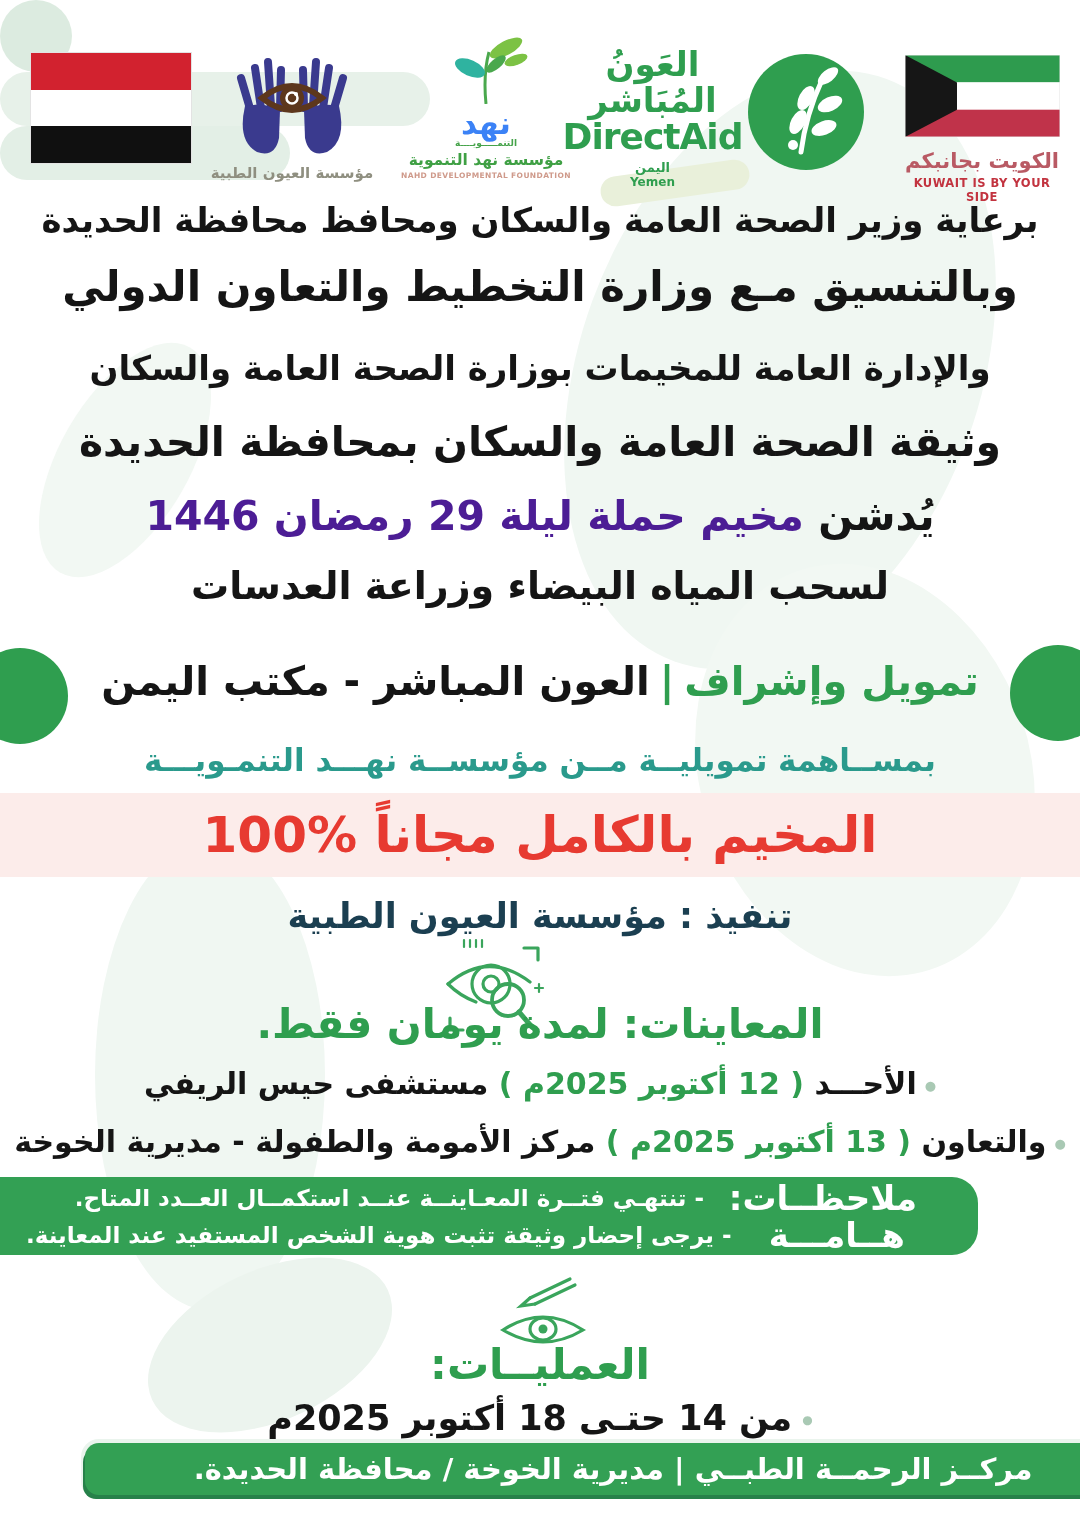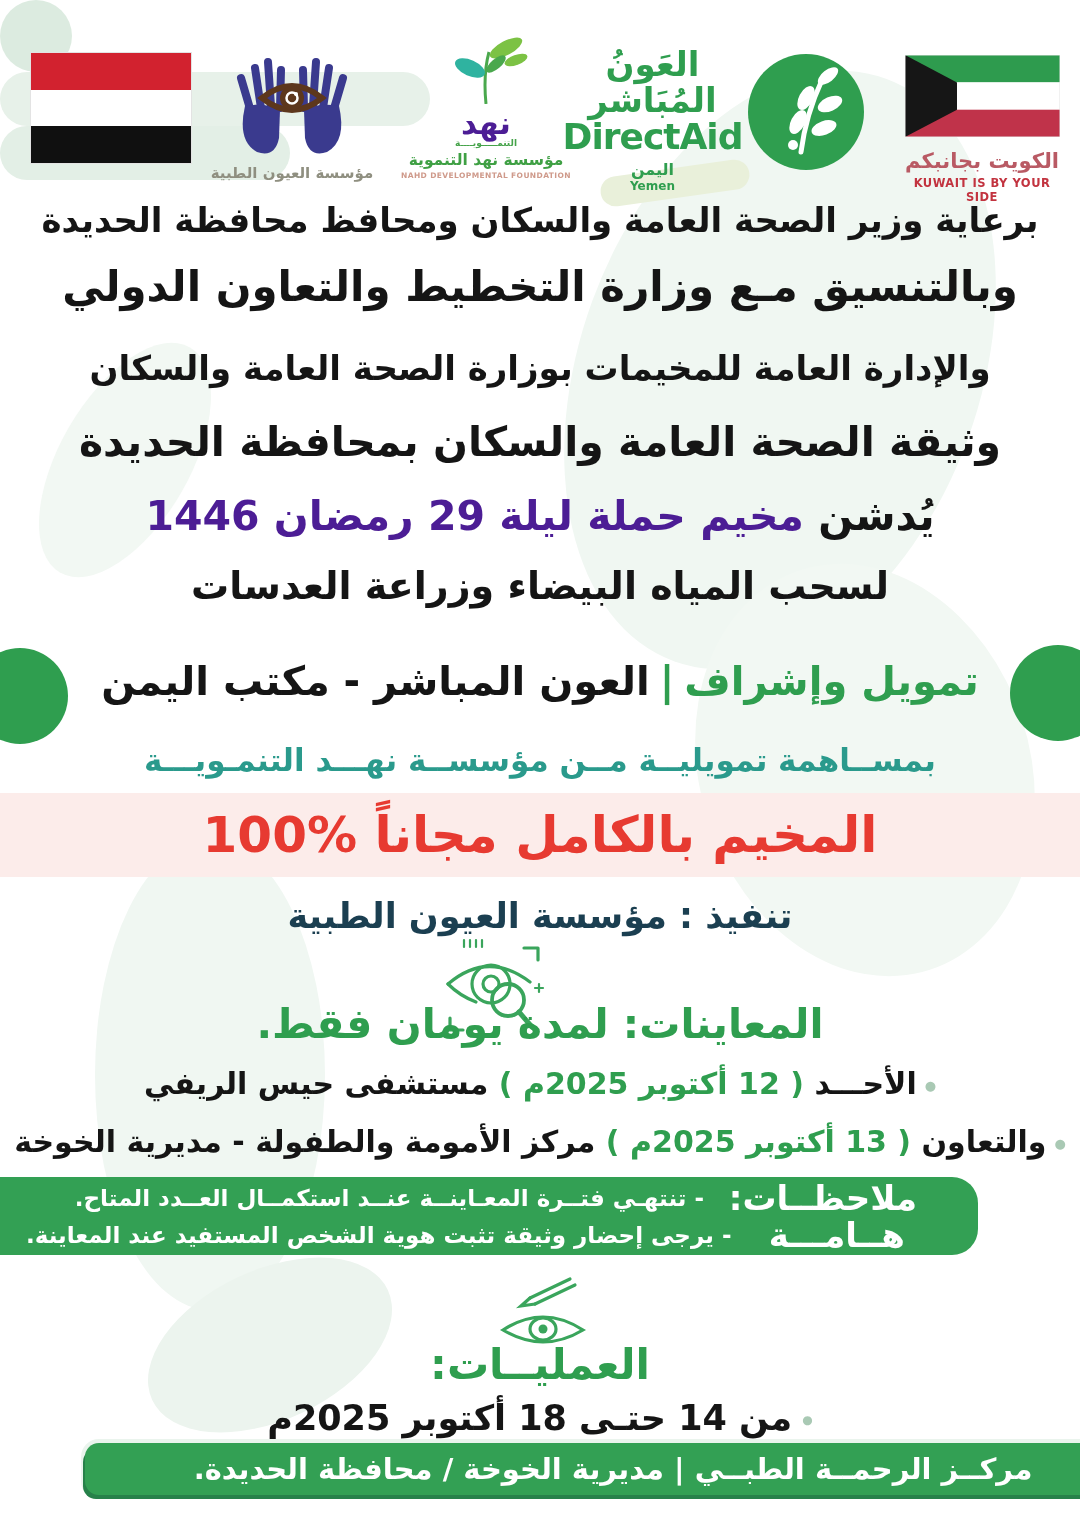--- a/index.html
+++ b/index.html
@@ -21,7 +21,7 @@
   .eyefound-label { font-size:15px; color:#8f8f80; margin-top:2px; direction:rtl; }
 
   .nahd { left:396px; top:34px; width:180px; text-align:center; }
-  .nahd-word { font-size:31px; color:#4c1d95; line-height:30px; direction:rtl; }
+  .nahd-word { font-size:31px; color:#3b82f6; line-height:30px; direction:rtl; }
   .nahd-sub  { font-size:9px; color:#45a34a; letter-spacing:1px; direction:rtl; }
   .nahd-ar   { font-size:15.5px; color:#3fa044; margin-top:3px; direction:rtl; }
   .nahd-en   { font-size:7.5px; color:#cf9a8b; letter-spacing:.4px; margin-top:2px; }

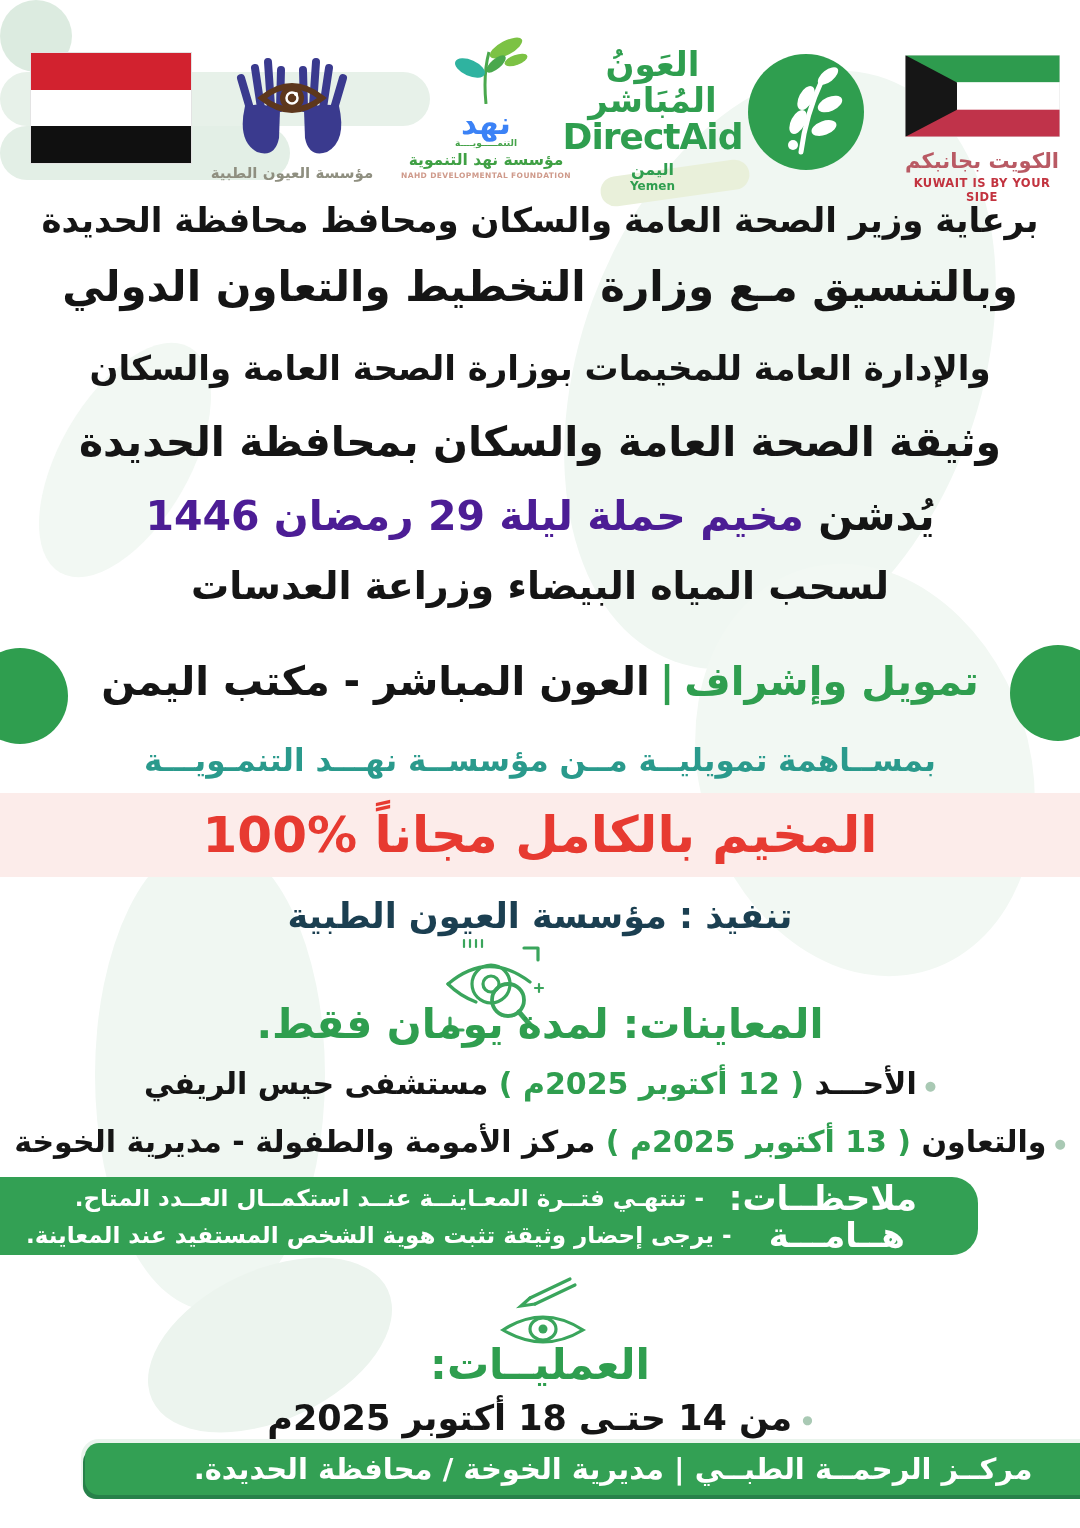--- a/index.html
+++ b/index.html
@@ -29,7 +29,7 @@
   .directaid { left:550px; top:46px; width:205px; text-align:center; color:#2f9e4f; }
   .da-ar { font-size:34px; direction:rtl; line-height:36px; }
   .da-en { font-size:36px; line-height:38px; letter-spacing:-1px; }
-  .da-cty-ar { font-size:16px; margin-top:4px; direction:rtl; }
+  .da-cty-ar { font-size:13px; margin-top:4px; direction:rtl; }
   .da-cty-en { font-size:12px; }
 
   .wheat { left:746px; top:52px; }

